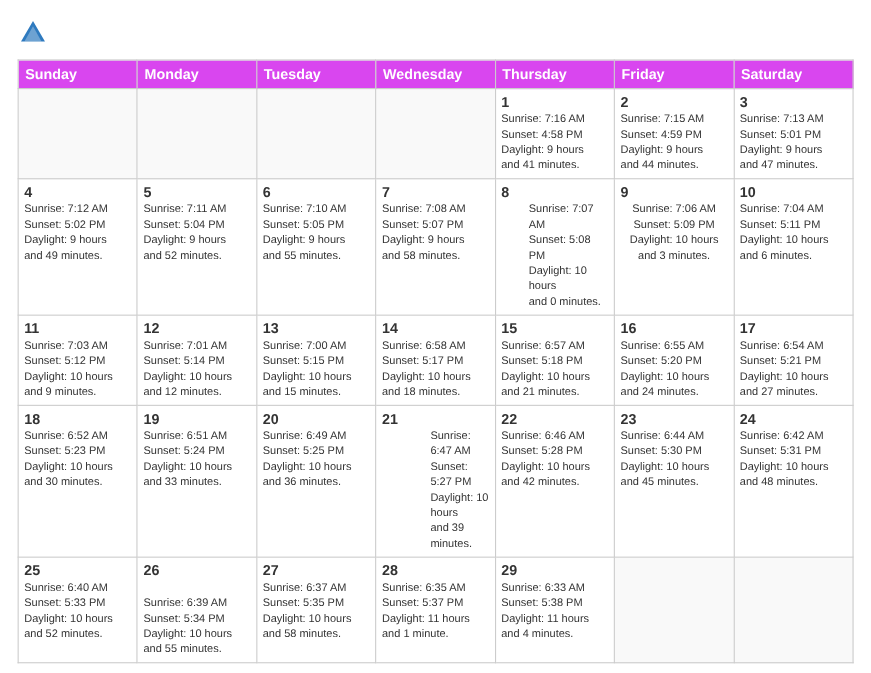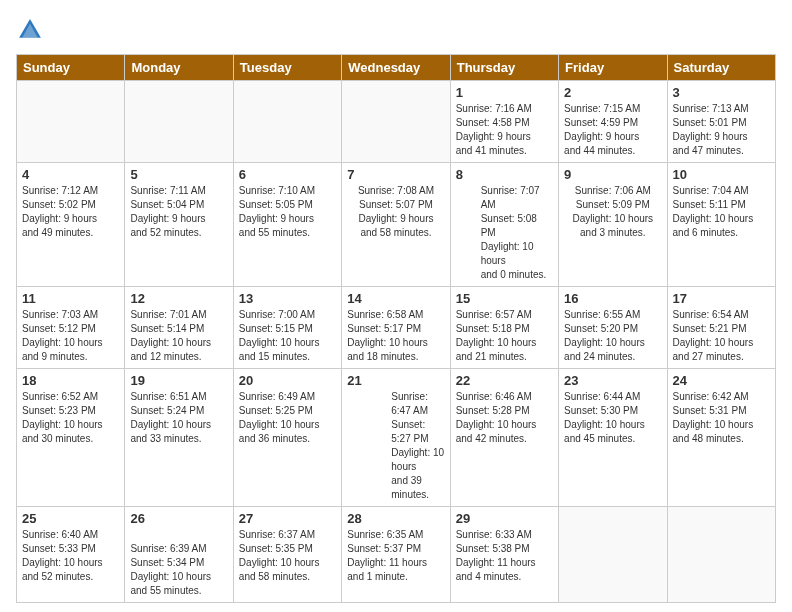--- a/index.html
+++ b/index.html
@@ -58,7 +58,7 @@
       border-collapse: collapse;
     }
     .calendar th {
-      background: #a16207;
+      background: #d946ef;
       color: #fff;
       font-size: 13px;
       font-weight: bold;

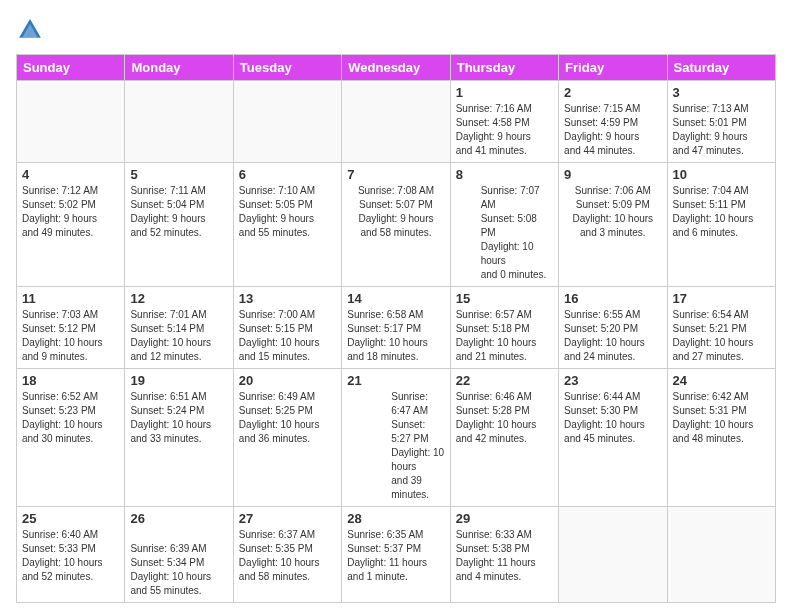--- a/index.html
+++ b/index.html
@@ -175,7 +175,7 @@
         </td>
         <td>
           <div class="day-number">7</div>
-          <div class="day-info" style="white-space: pre-line; text-align: center;">Sunrise: 7:08 AM
+          <div class="day-info" style="white-space: pre-line;">Sunrise: 7:08 AM
 Sunset: 5:07 PM
 Daylight: 9 hours
 and 58 minutes.</div>

